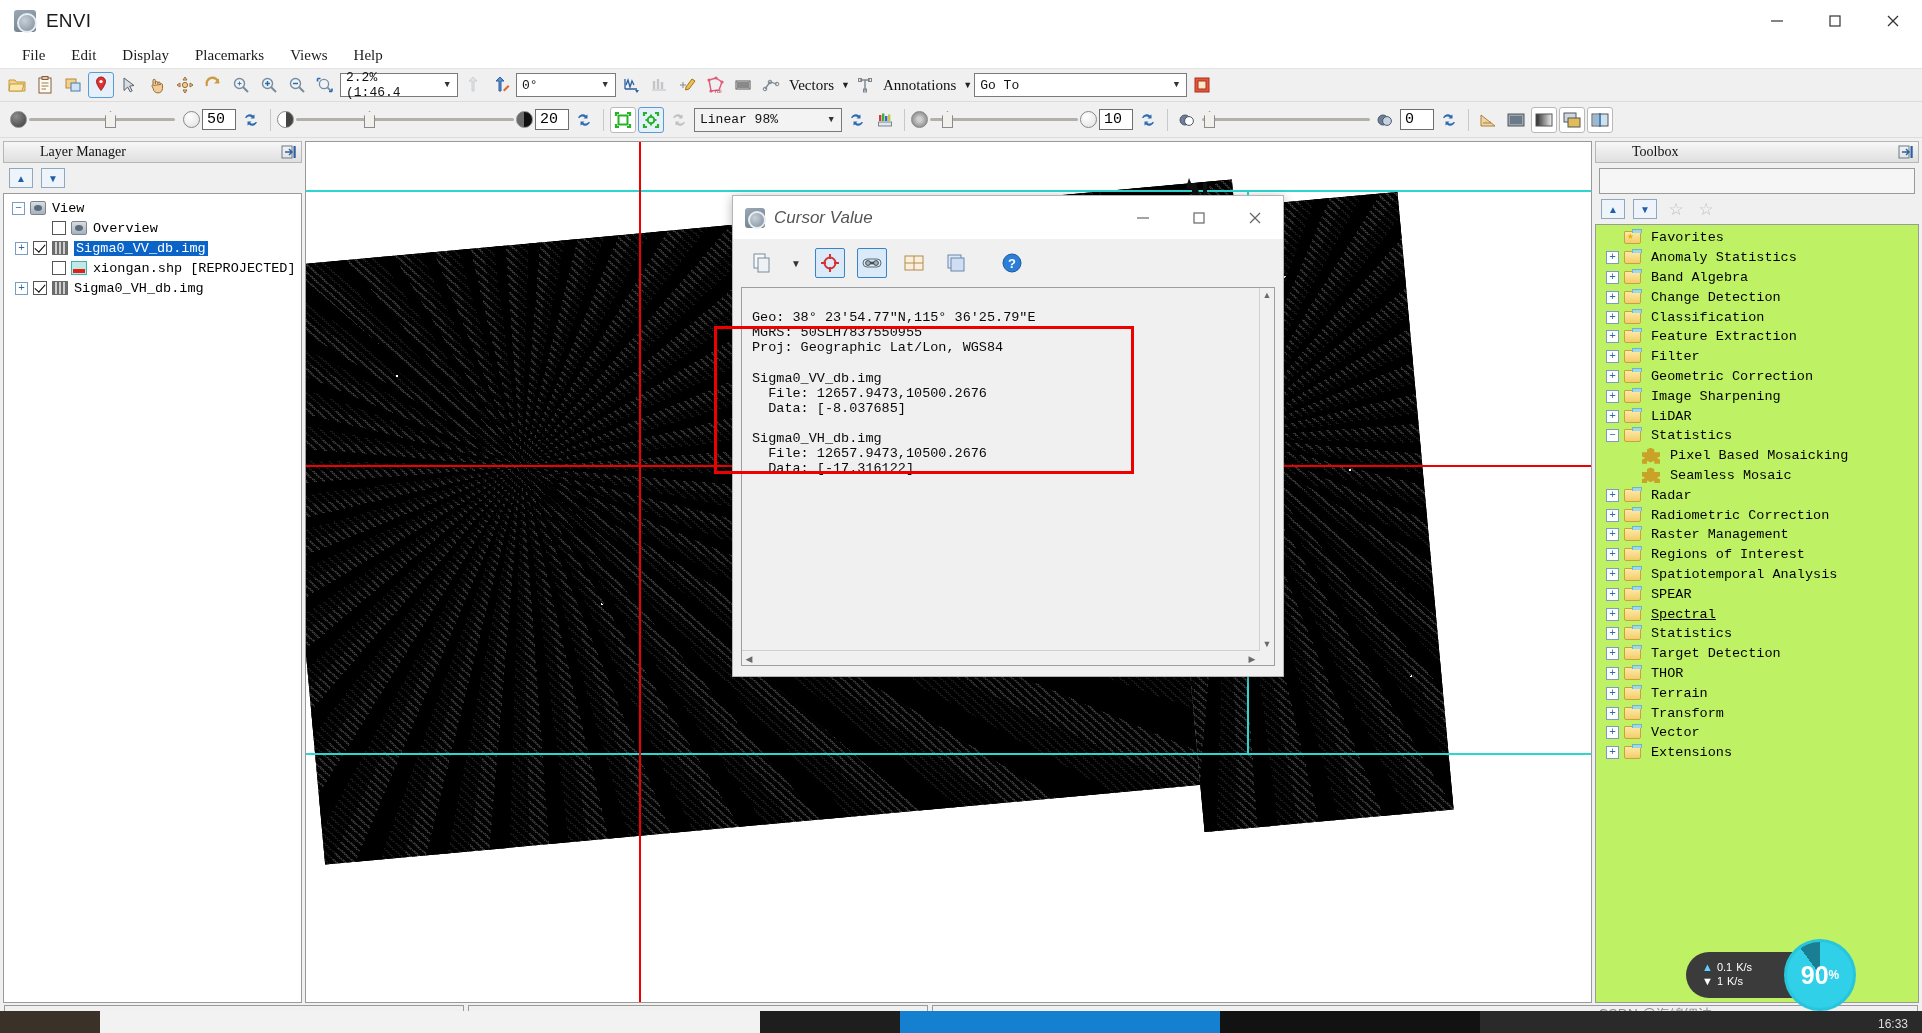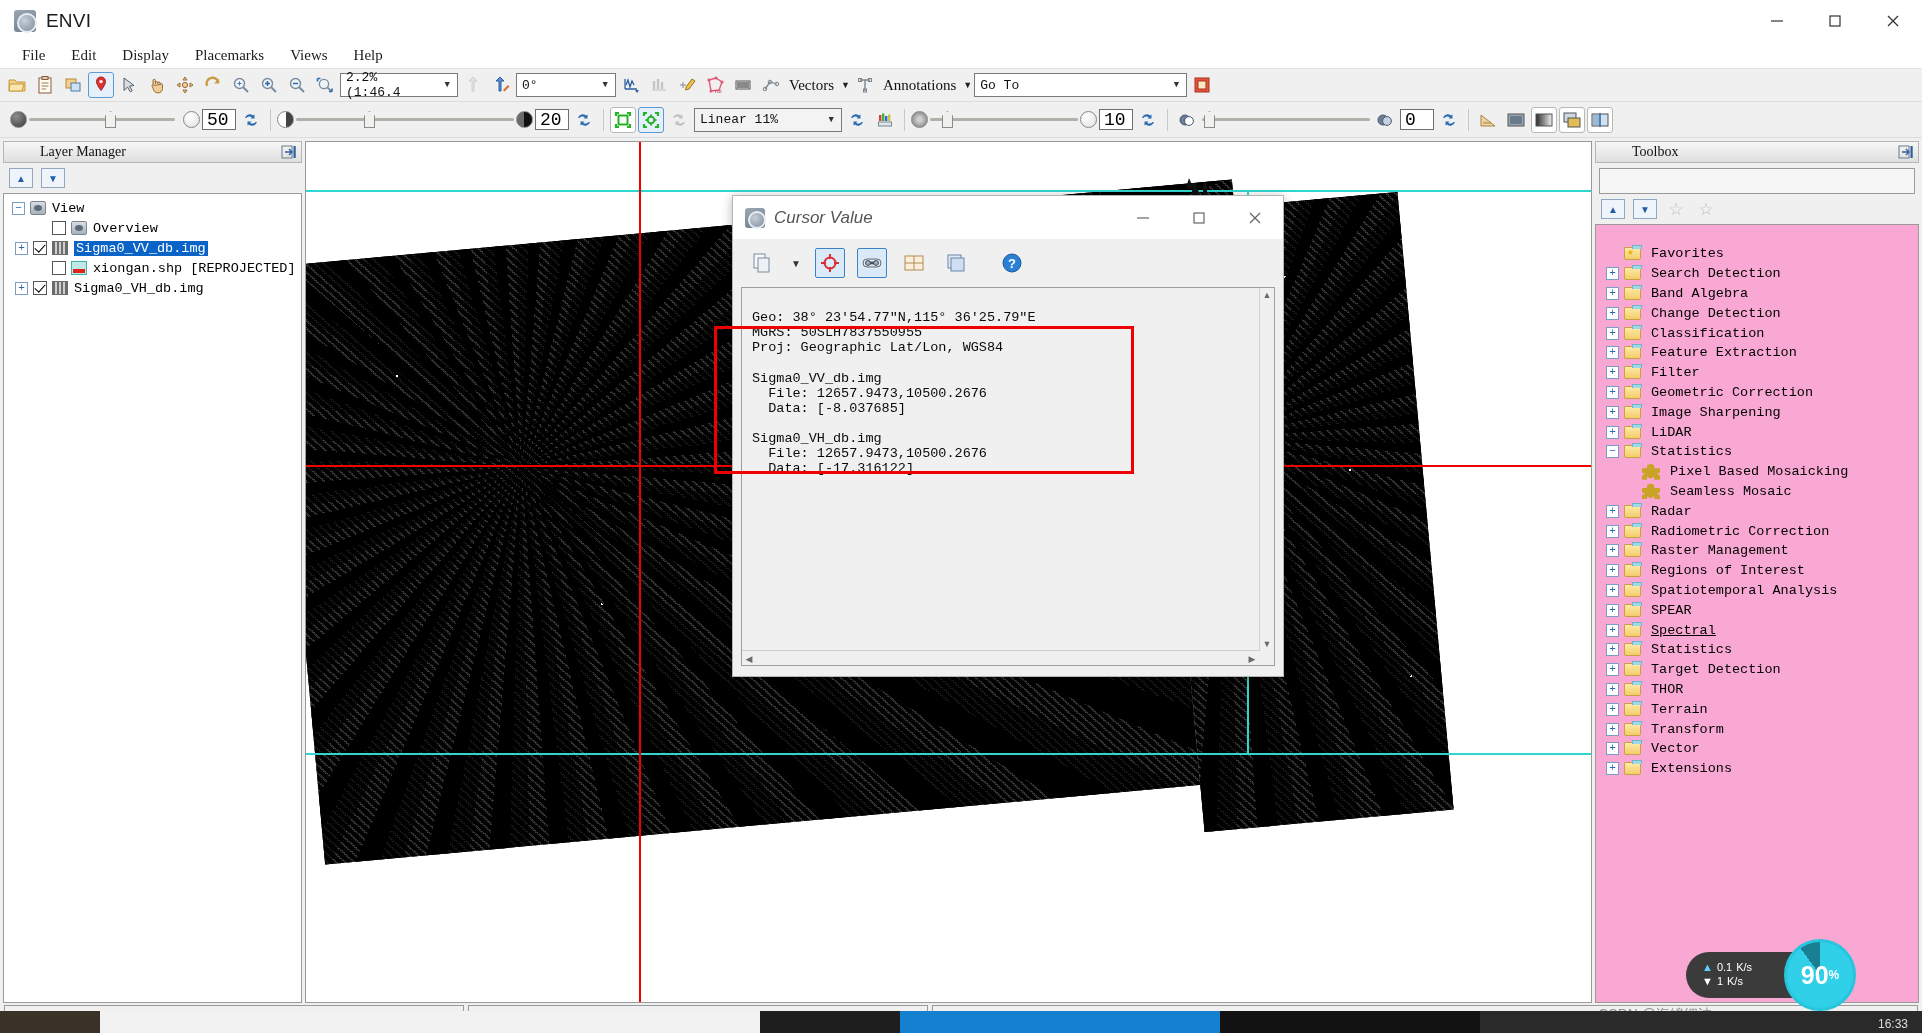--- a/index.html
+++ b/index.html
@@ -80,7 +80,7 @@
   .combo.stretch { width:148px; background:#f3f3f3;}
   .numbox {
     height:21px; border:1px solid #6f6f6f; background:#fff; min-width:34px;
-    font-family:"Liberation Mono", monospace; font-size:18px;
+    font-family:"Liberation Mono", monospace; font-size:15px;
     display:flex; align-items:center; padding:0 4px; color:#000;
   }
   .slider { display:flex; align-items:center; }

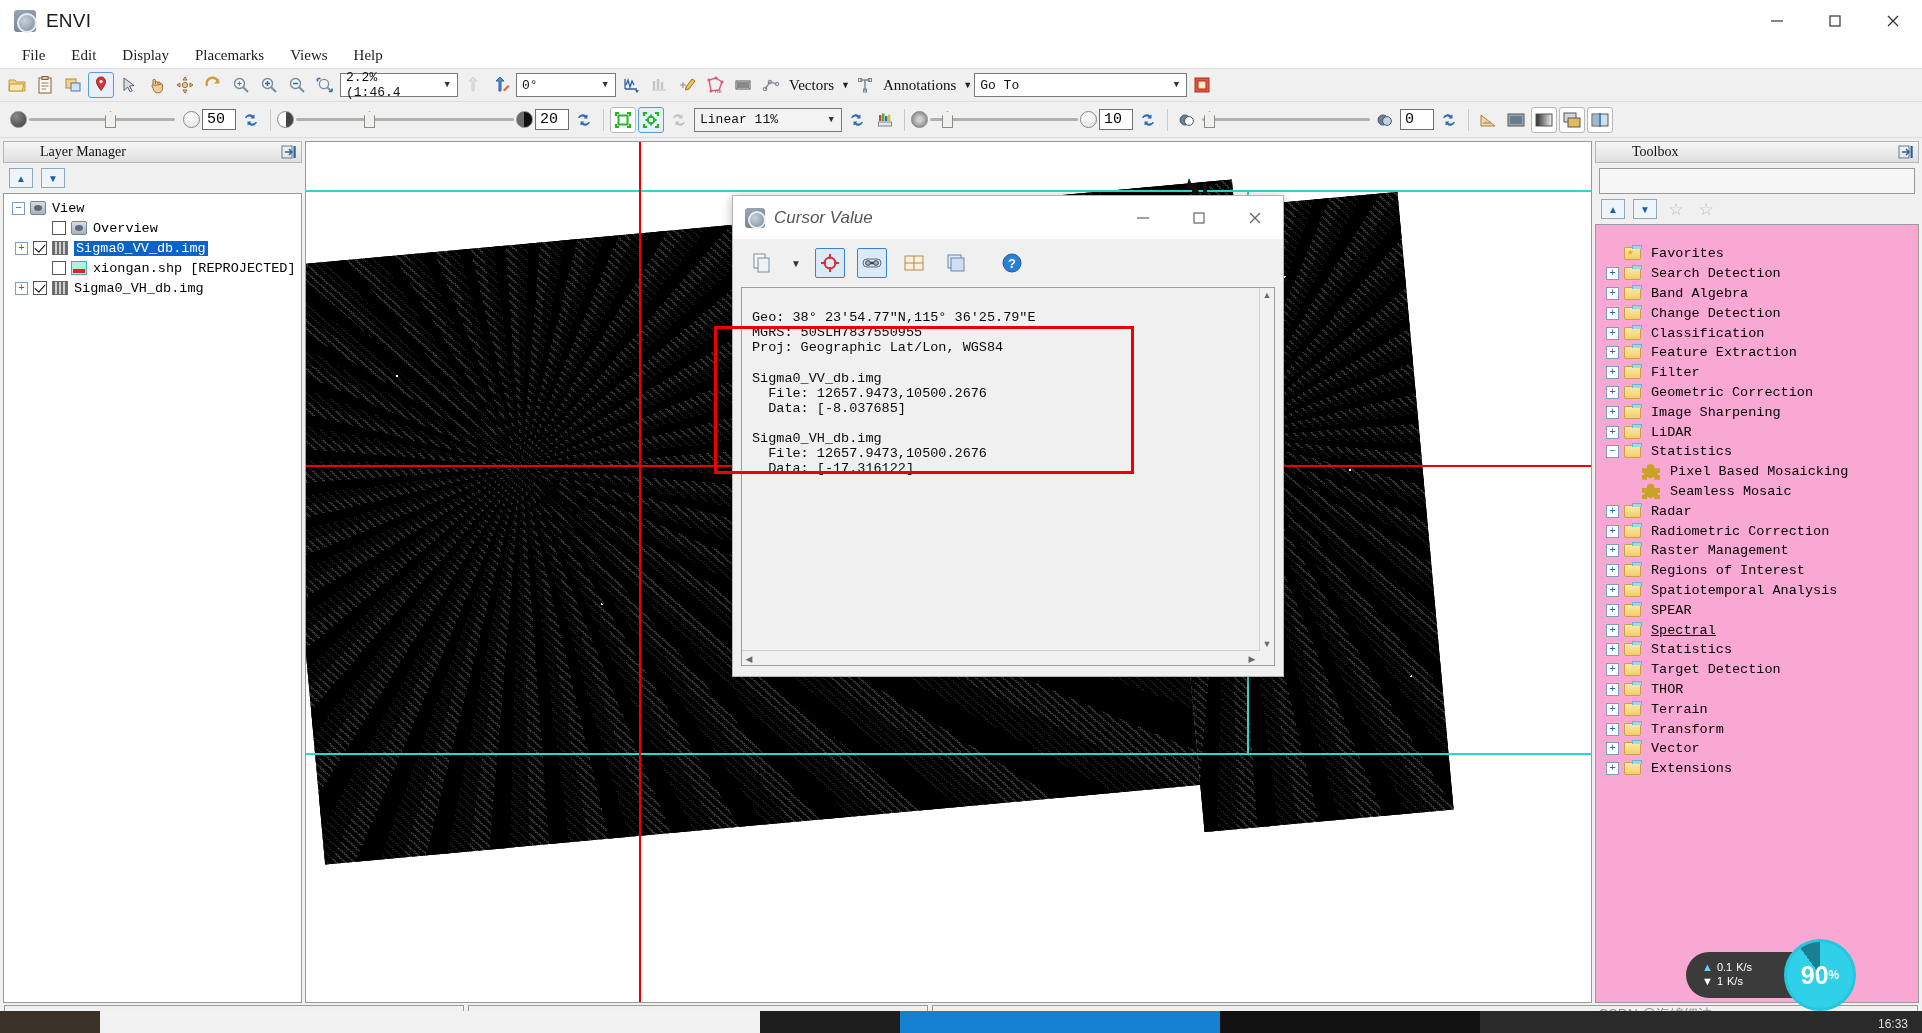--- a/index.html
+++ b/index.html
@@ -601,7 +601,7 @@
     </div>
 
     <div class="combo stretch">
-      <span>Linear 11%</span>
+      <span>Linear 98%</span>
       <span class="caret">▼</span>
     </div>
     <div class="tb-btn">

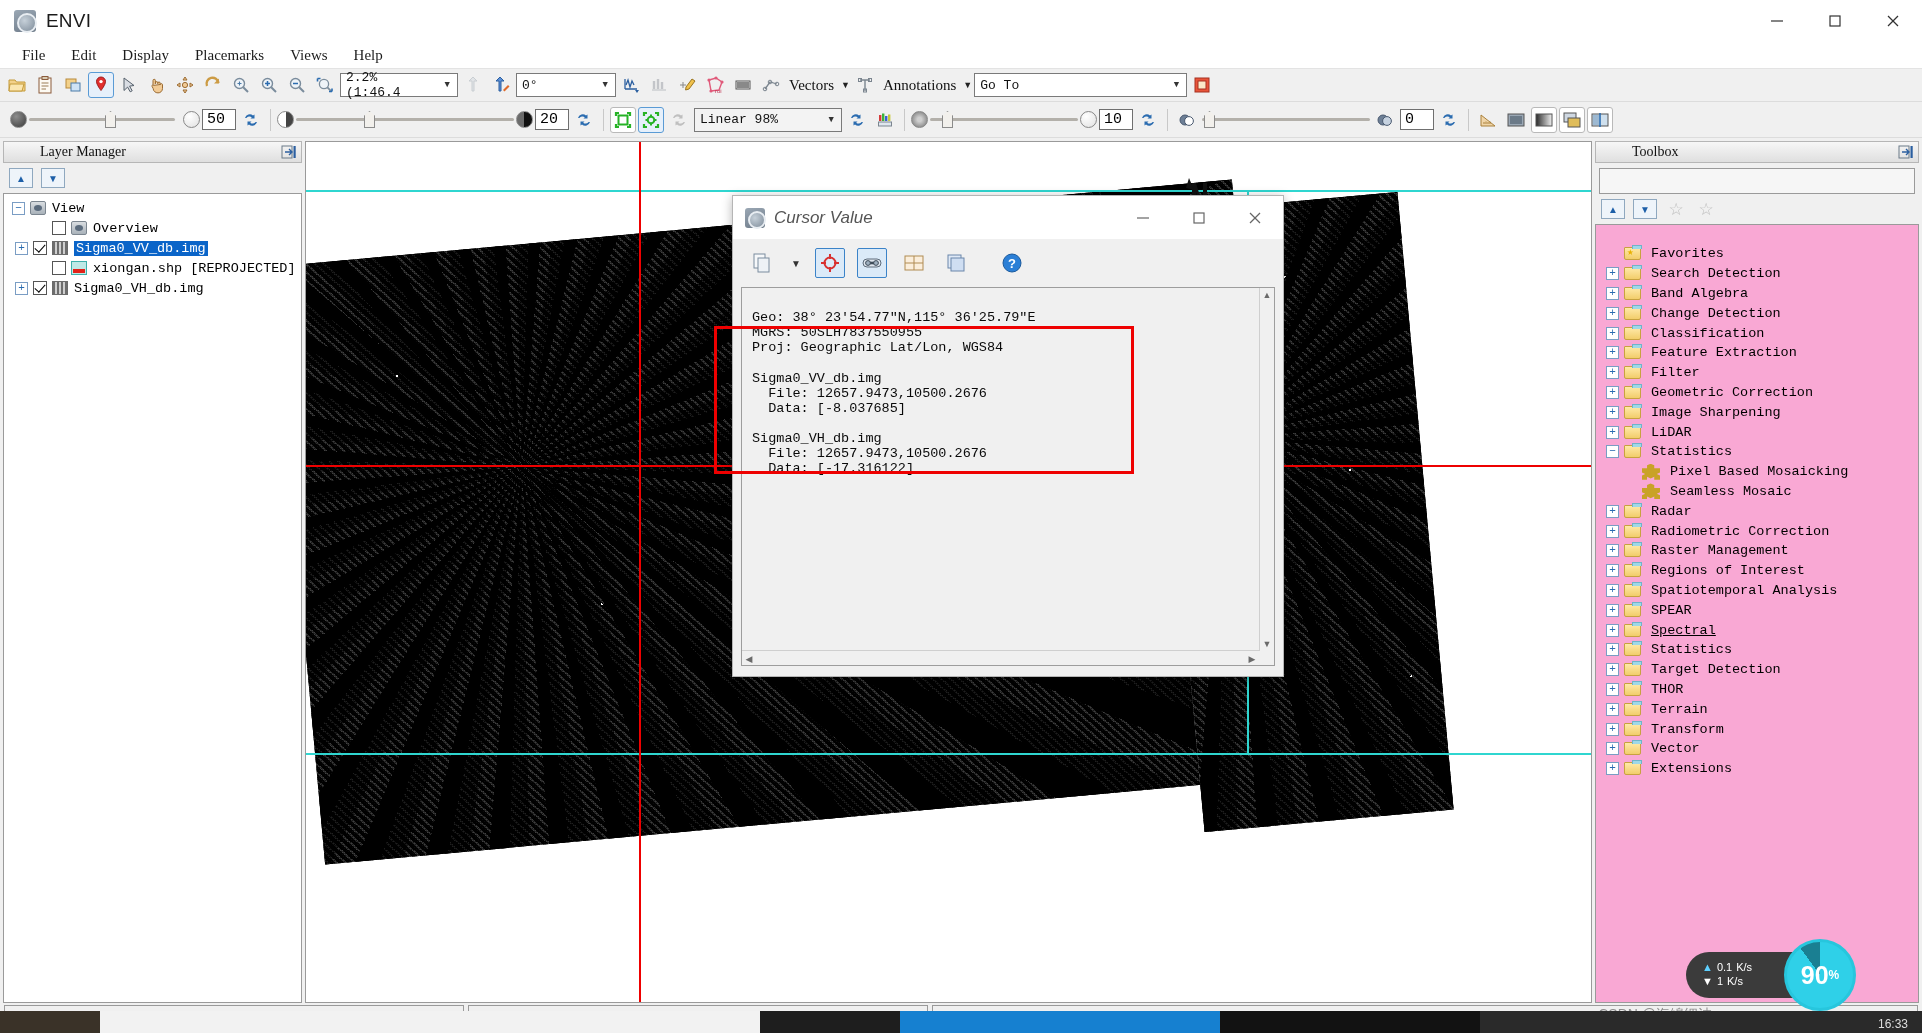--- a/index.html
+++ b/index.html
@@ -268,9 +268,9 @@
   .tbx-toolrow{ height:30px; display:flex; align-items:center; gap:8px; padding:4px 6px;}
   .star { width:22px; height:21px; display:flex; align-items:center; justify-content:center; color:#bdbdbd; font-size:17px;}
   .tbx-tree{
-    flex:1; background:#f9a8d4; border:1px solid #9a9a9a; overflow:hidden;
+    flex:1; background:#bef264; border:1px solid #9a9a9a; overflow:hidden;
     font-family:"Liberation Mono", monospace; font-size:13.5px; color:#000;
-    padding-top:19px;
+    padding-top:3px;
   }
   .tbx-node{ display:flex; align-items:center; height:19.8px; padding-left:10px; white-space:nowrap;}
   .tbx-node.child{ padding-left:46px; }

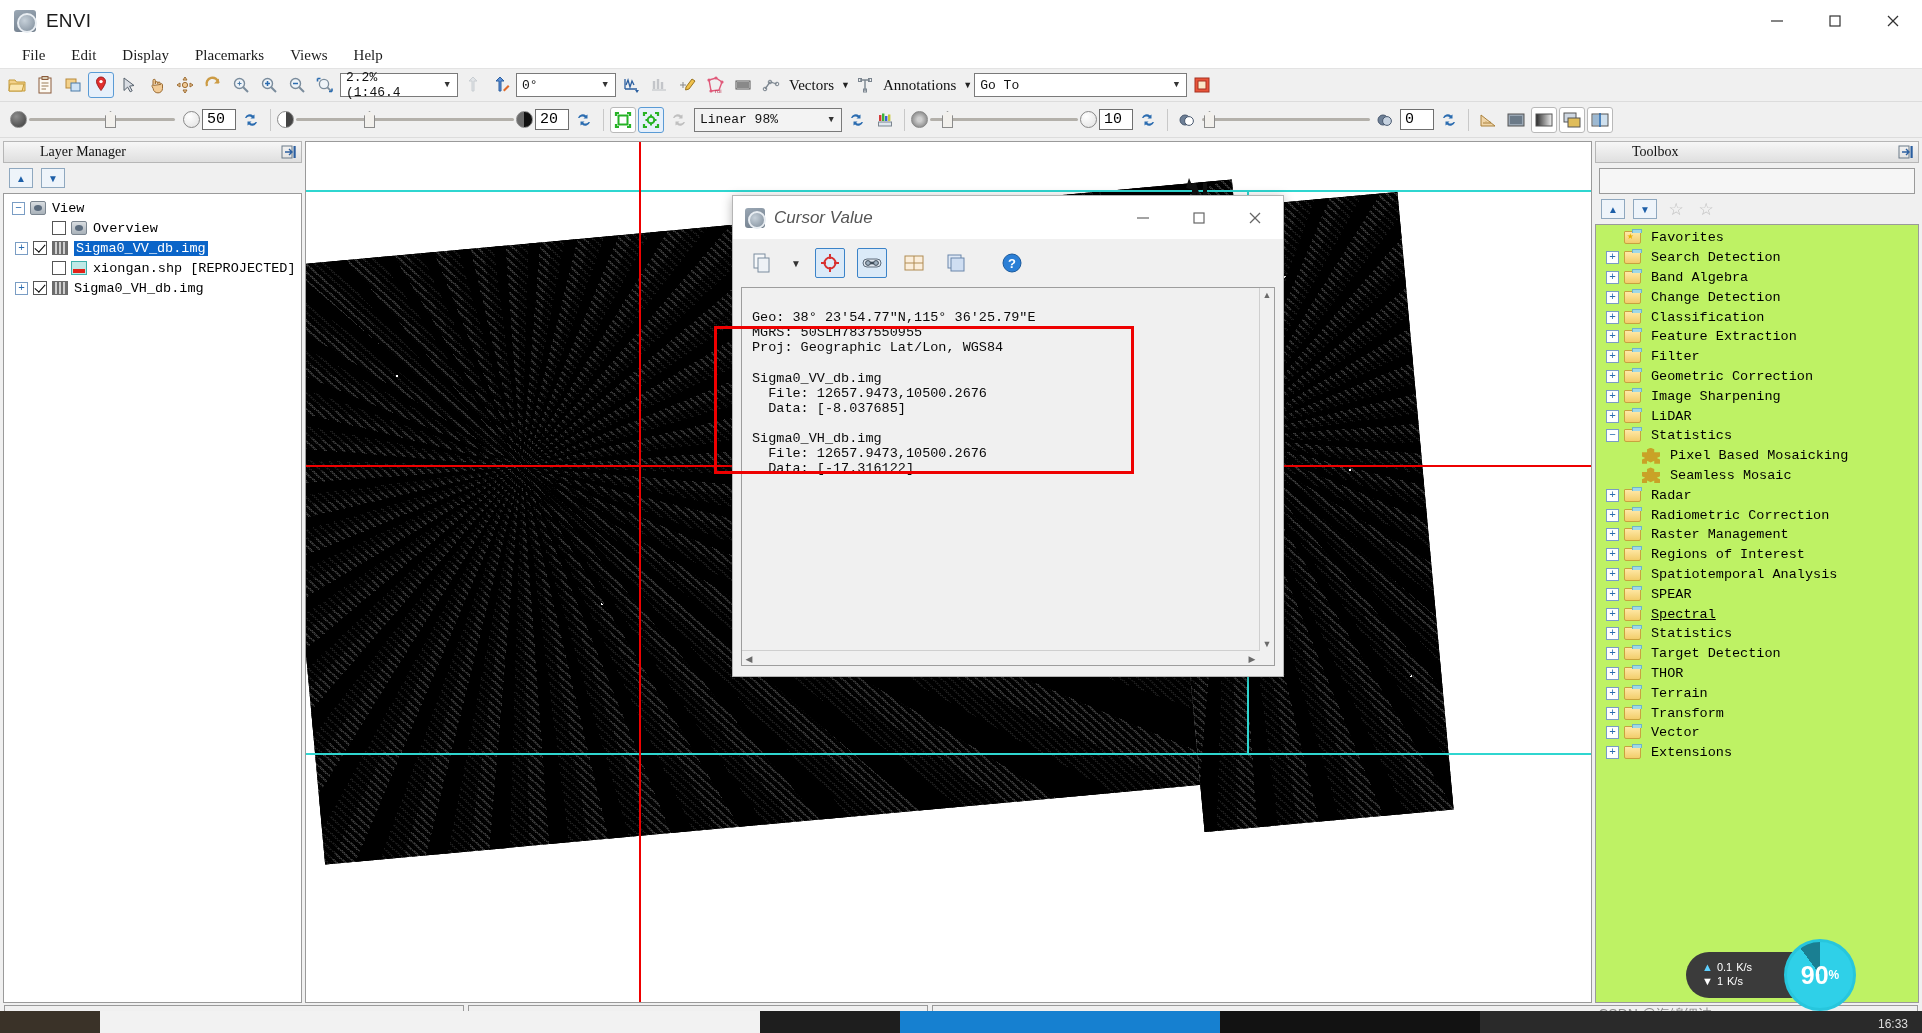--- a/index.html
+++ b/index.html
@@ -910,7 +910,7 @@
           <div class="tbx-node">
             <span class="expander">+</span>
             <span class="folder"></span>
-            <span style="margin-left: 4px;">Search Detection</span>
+            <span style="margin-left: 4px;">Anomaly Statistics</span>
           </div>
           <div class="tbx-node">
             <span class="expander">+</span>

